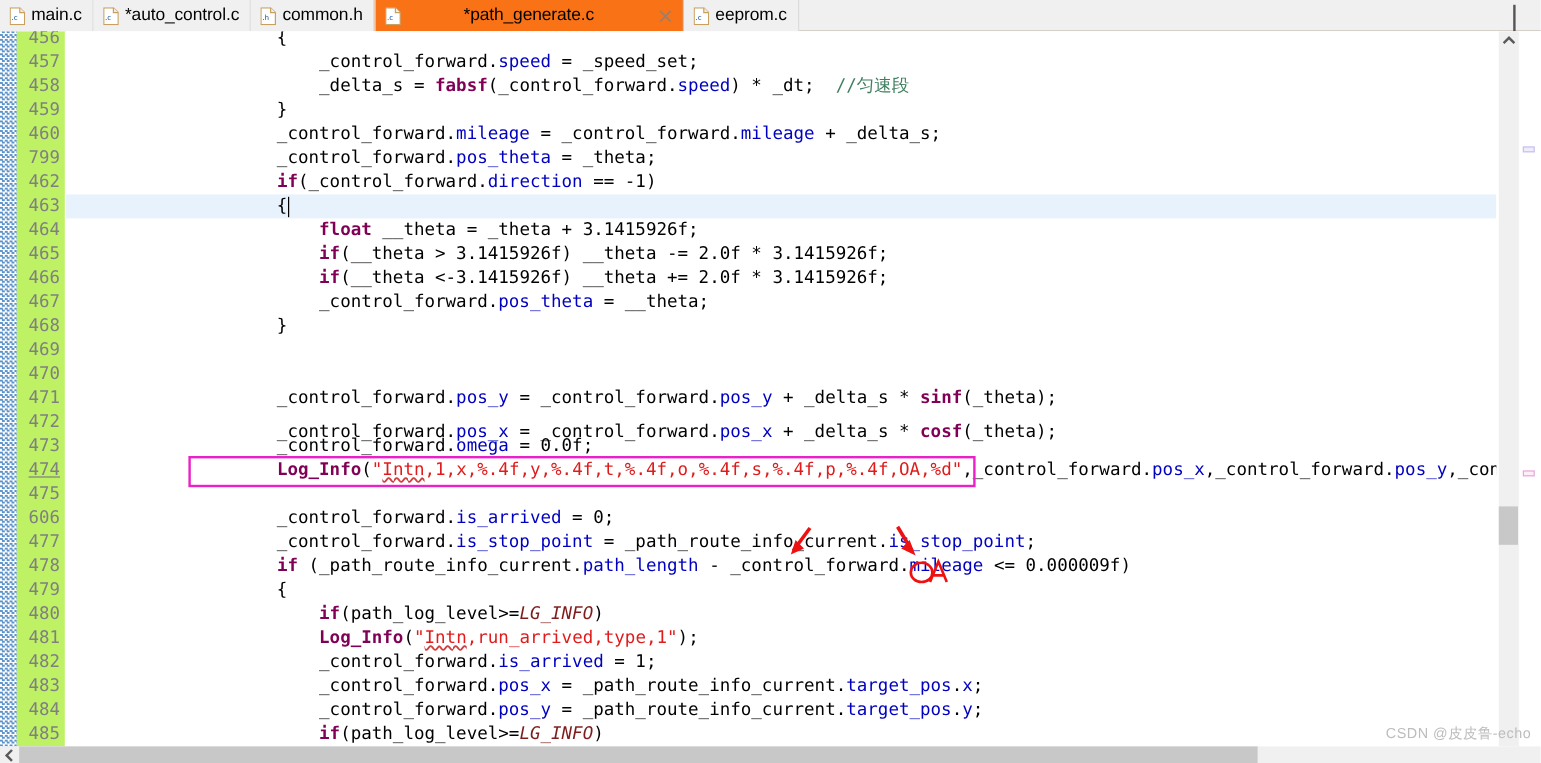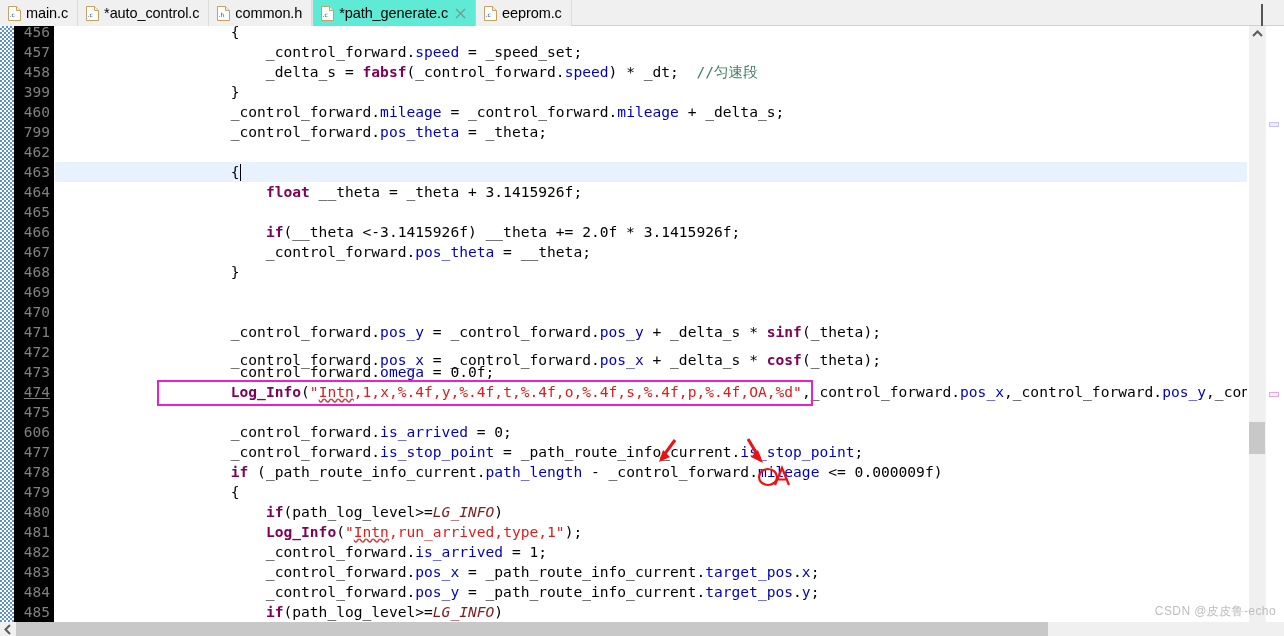--- a/index.html
+++ b/index.html
@@ -37,9 +37,10 @@
     box-sizing: border-box;
   }
   .tab.active {
-    background: #5eead4;
+    background: #f97316;
     border-right: 1px solid #c8c8c8;
     border-left: 1px solid #e4e4e4;
+    gap: 47px;
   }
   .tab-icon {
     width: 13px; height: 15px;

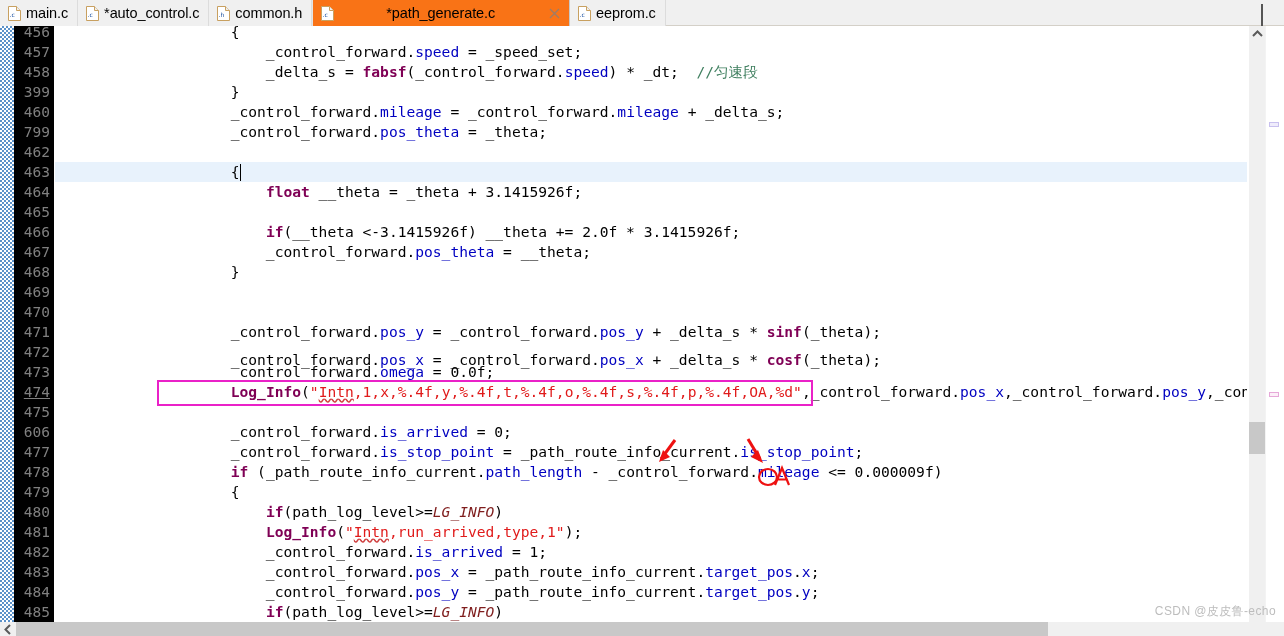--- a/index.html
+++ b/index.html
@@ -93,7 +93,7 @@
   #gutter {
     position: absolute; left: 14px; top: 0;
     width: 40px; height: 596px;
-    background: #000000;
+    background: #bef264;
     border-right: 1px solid #ffffff;
   }
   .lnum {

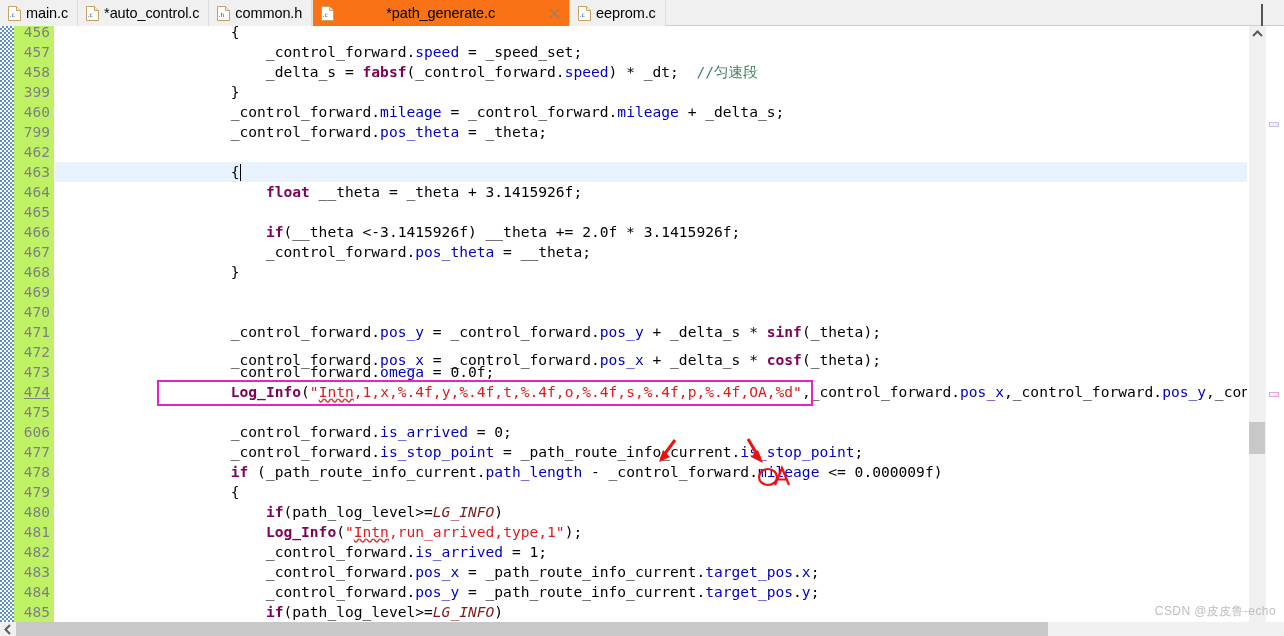--- a/index.html
+++ b/index.html
@@ -287,7 +287,7 @@
       <div class="lnum" style="top: -4px;">456</div>
       <div class="lnum" style="top: 16px;">457</div>
       <div class="lnum" style="top: 36px;">458</div>
-      <div class="lnum" style="top: 56px;">399</div>
+      <div class="lnum" style="top: 56px;">459</div>
       <div class="lnum" style="top: 76px;">460</div>
       <div class="lnum" style="top: 96px;">799</div>
       <div class="lnum" style="top: 116px;">462</div>

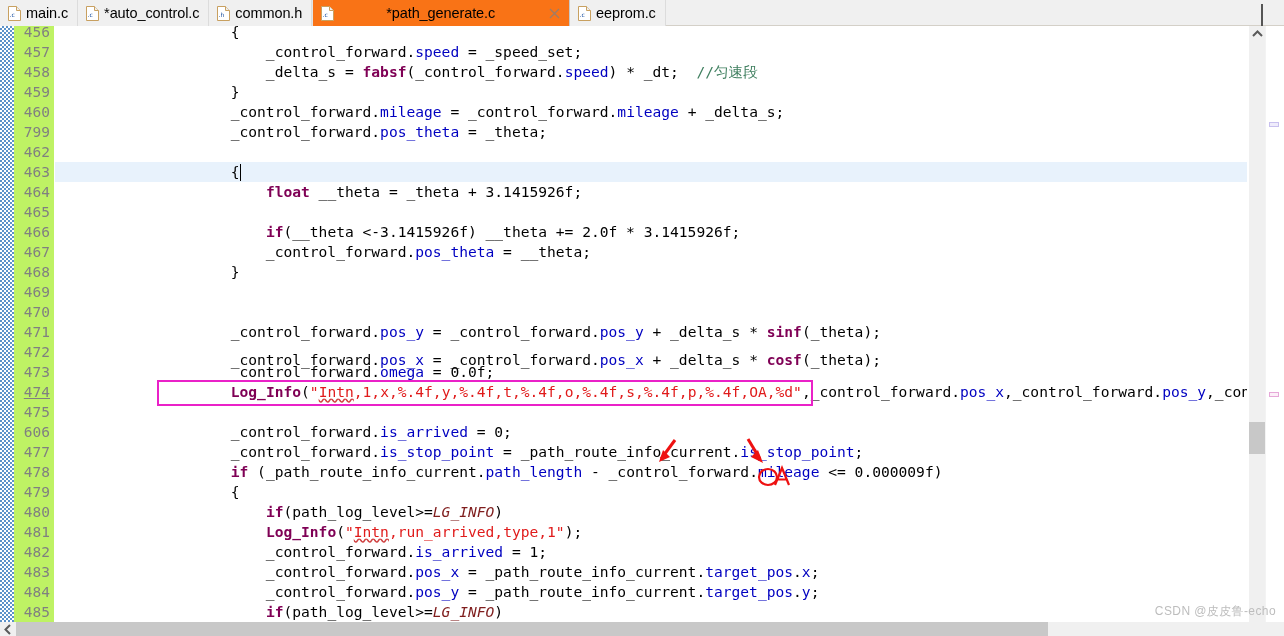--- a/index.html
+++ b/index.html
@@ -323,6 +323,7 @@
       <div class="line" style="top: 56px;">                    }</div>
       <div class="line" style="top: 76px;">                    _control_forward.<span class="mem">mileage</span> = _control_forward.<span class="mem">mileage</span> + _delta_s;</div>
       <div class="line" style="top: 96px;">                    _control_forward.<span class="mem">pos_theta</span> = _theta;</div>
+      <div class="line" style="top: 116px;">                    <span class="kw">if</span>(_control_forward.<span class="mem">direction</span> == -1)</div>
       <div class="line current" style="top: 136px; width: 1192px; margin-left: 0px;">                    {</div>
       <div class="line" style="top: 156px;">                        <span class="kw">float</span> __theta = _theta + 3.1415926f;</div>
       <div class="line" style="top: 196px;">                        <span class="kw">if</span>(__theta &lt;-3.1415926f) __theta += 2.0f * 3.1415926f;</div>

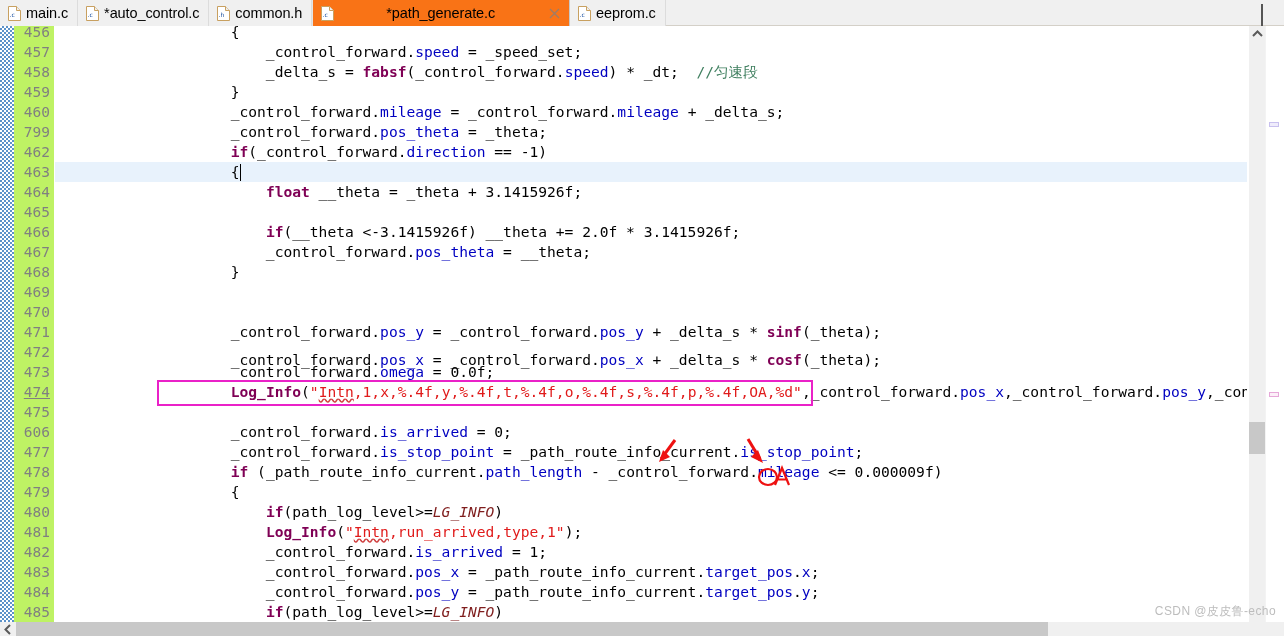--- a/index.html
+++ b/index.html
@@ -326,6 +326,7 @@
       <div class="line" style="top: 116px;">                    <span class="kw">if</span>(_control_forward.<span class="mem">direction</span> == -1)</div>
       <div class="line current" style="top: 136px; width: 1192px; margin-left: 0px;">                    {</div>
       <div class="line" style="top: 156px;">                        <span class="kw">float</span> __theta = _theta + 3.1415926f;</div>
+      <div class="line" style="top: 176px;">                        <span class="kw">if</span>(__theta &gt; 3.1415926f) __theta -= 2.0f * 3.1415926f;</div>
       <div class="line" style="top: 196px;">                        <span class="kw">if</span>(__theta &lt;-3.1415926f) __theta += 2.0f * 3.1415926f;</div>
       <div class="line" style="top: 216px;">                        _control_forward.<span class="mem">pos_theta</span> = __theta;</div>
       <div class="line" style="top: 236px;">                    }</div>

